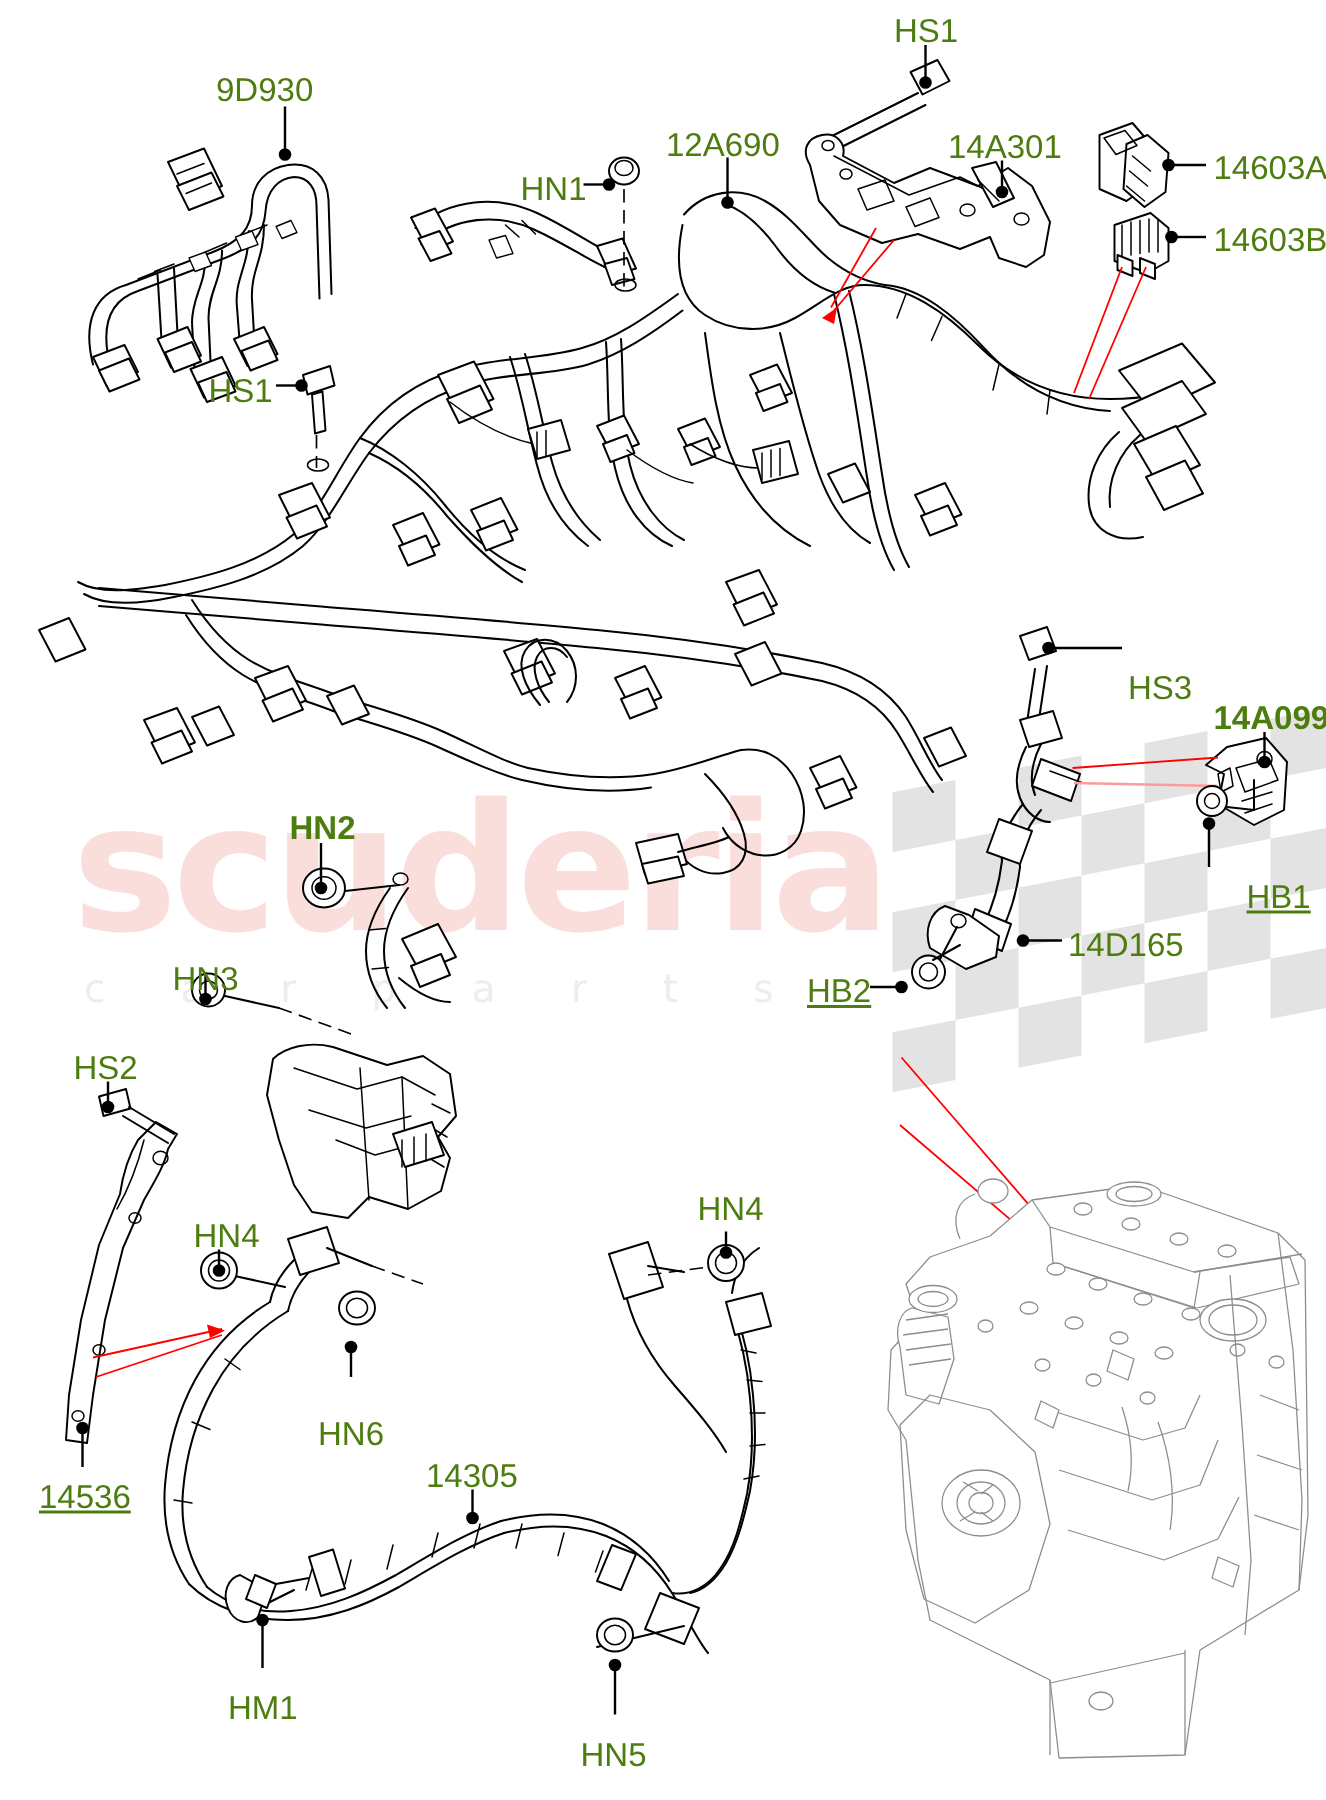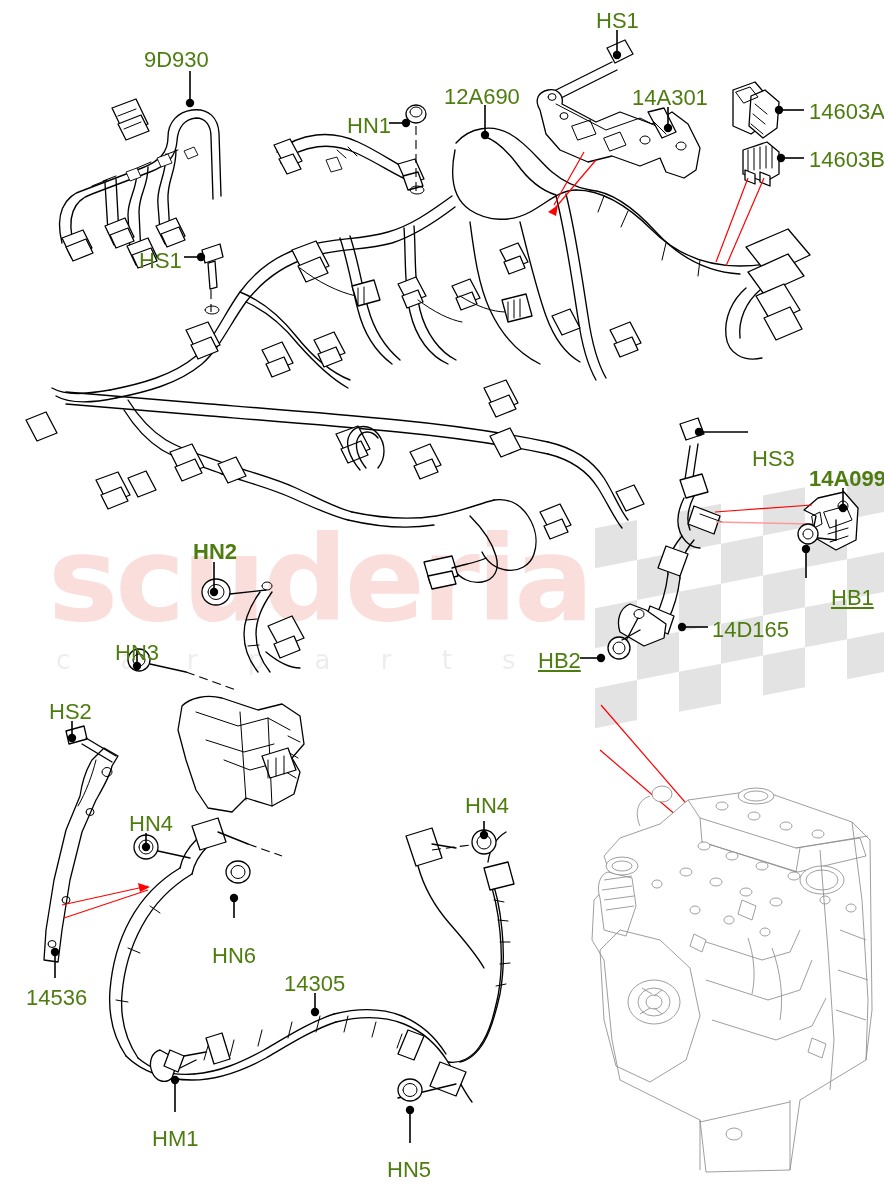--- a/index.html
+++ b/index.html
@@ -689,7 +689,7 @@
   <div class="lbl" style="left:129px;top:811px;">HN4</div>
   <div class="lbl" style="left:465px;top:793px;">HN4</div>
   <div class="lbl" style="left:212px;top:925px;margin-top:18px;">HN6</div>
-  <div class="lbl" style="left:26px;top:985px;">14536</div>
+  <div class="lbl" style="left:26px;top:985px;text-decoration:underline;">14536</div>
   <div class="lbl" style="left:284px;top:971px;">14305</div>
   <div class="lbl" style="left:152px;top:1126px;">HM1</div>
   <div class="lbl" style="left:387px;top:1157px;text-align:center;">HN5</div>

